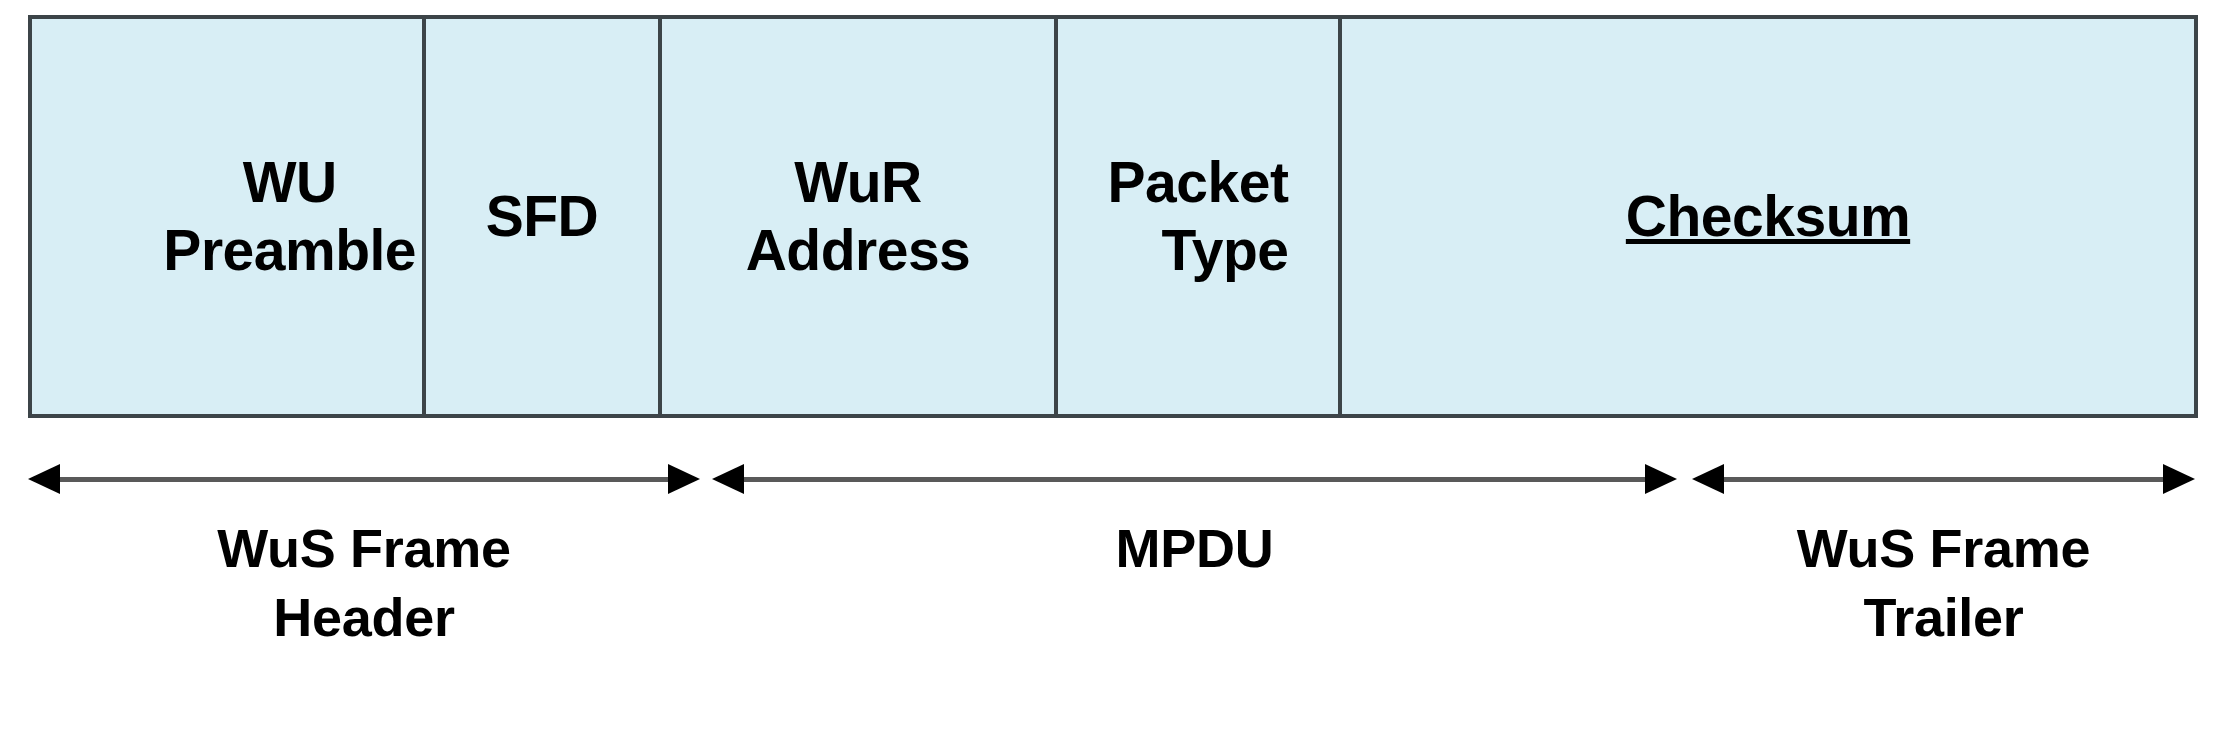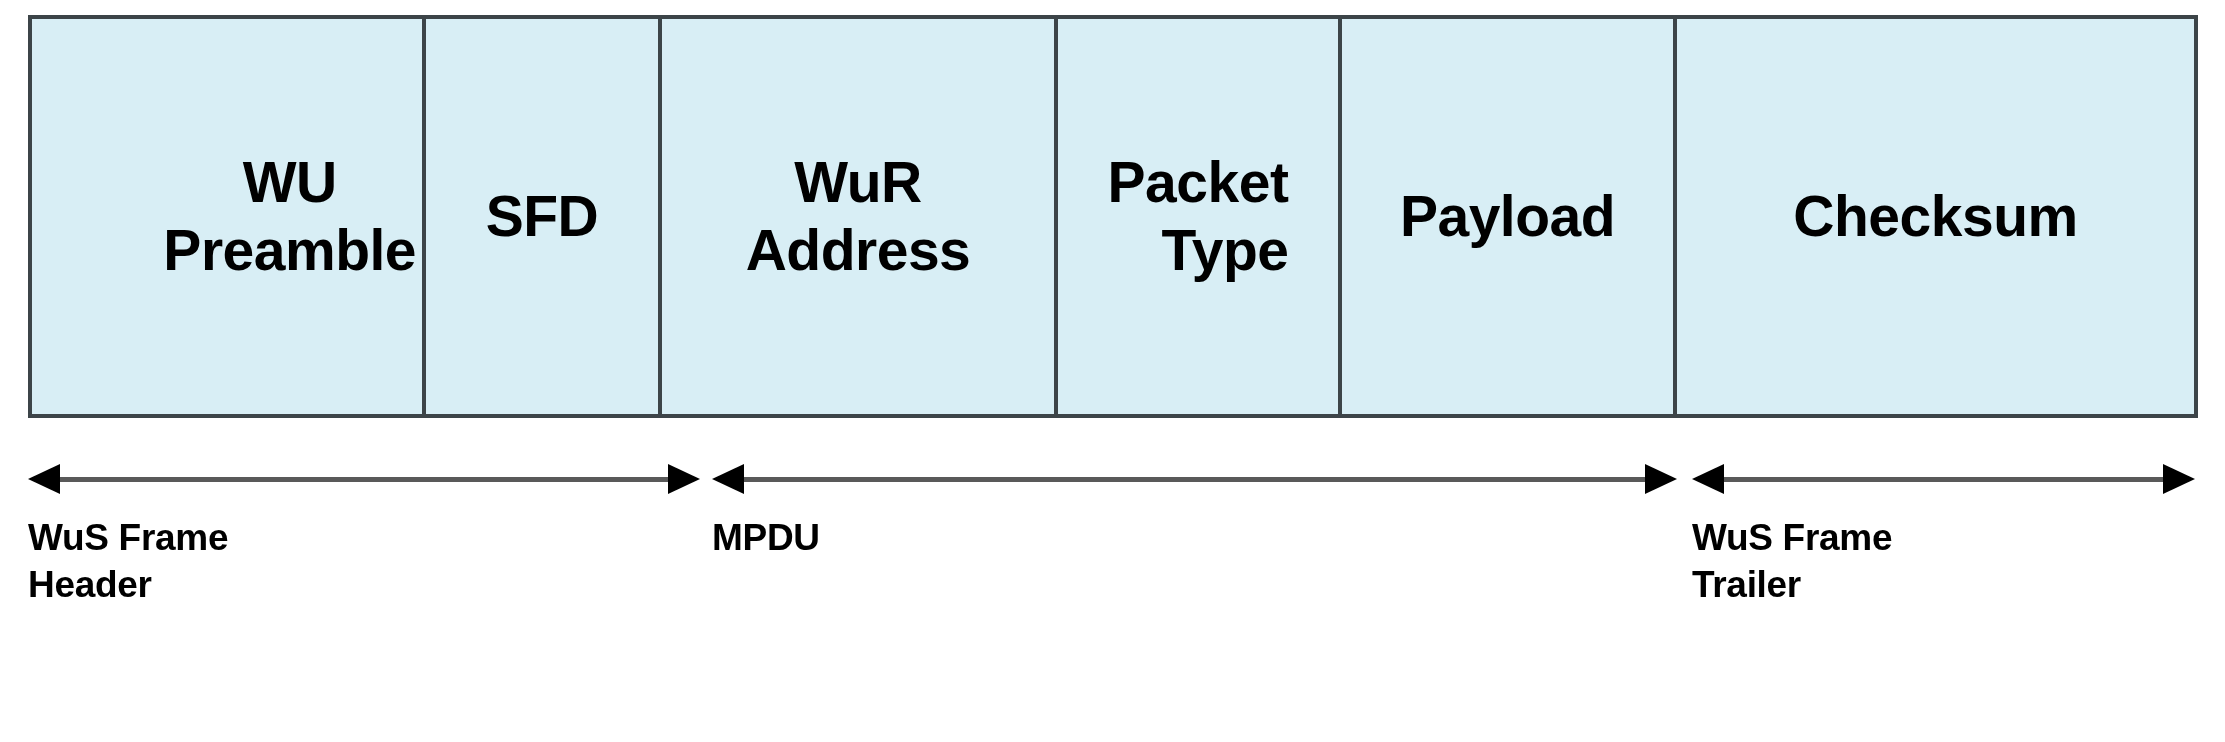--- a/index.html
+++ b/index.html
@@ -124,9 +124,6 @@
 Type</span>
     </div>
 
-    <div class="frame-field" style="width:335px;">
-      <span class="frame-field-label">Payload</span>
-    </div>
 
     <div class="frame-field" style="flex:1 1 auto;">
       <span class="frame-field-label">Checksum</span>

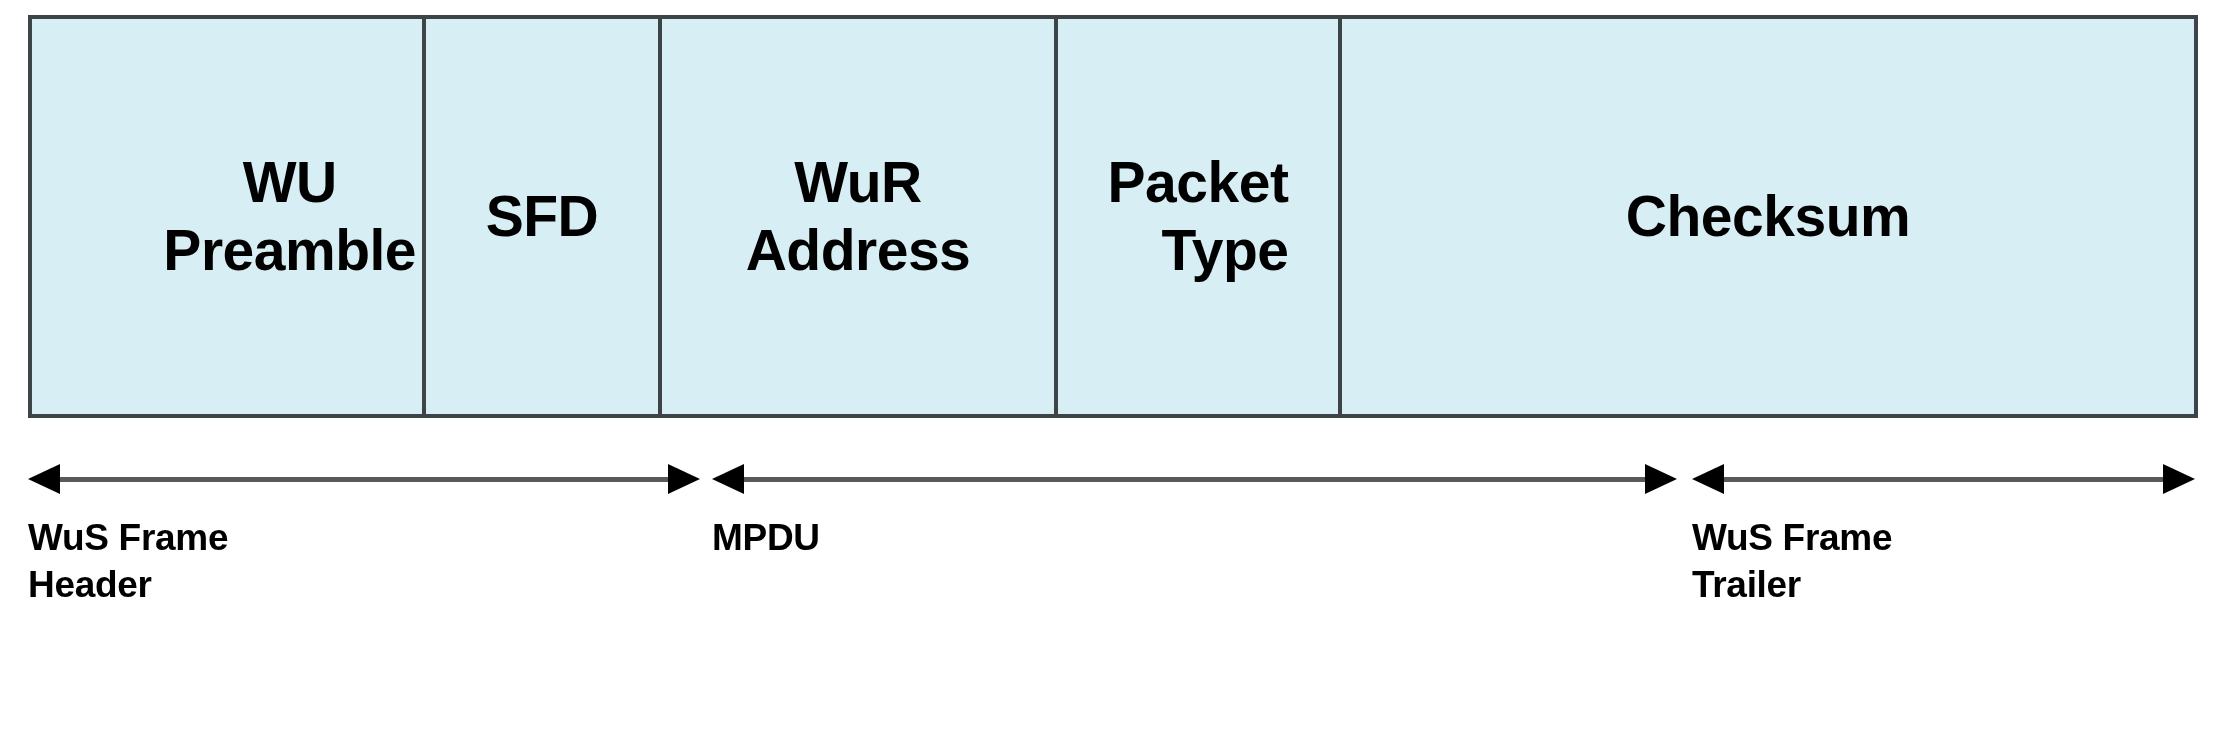--- a/index.html
+++ b/index.html
@@ -40,6 +40,7 @@
   }
   .frame-field:last-child {
     border-right: none;
+    text-decoration: underline;
   }
   .frame-field-label {
     font-size: 57px;

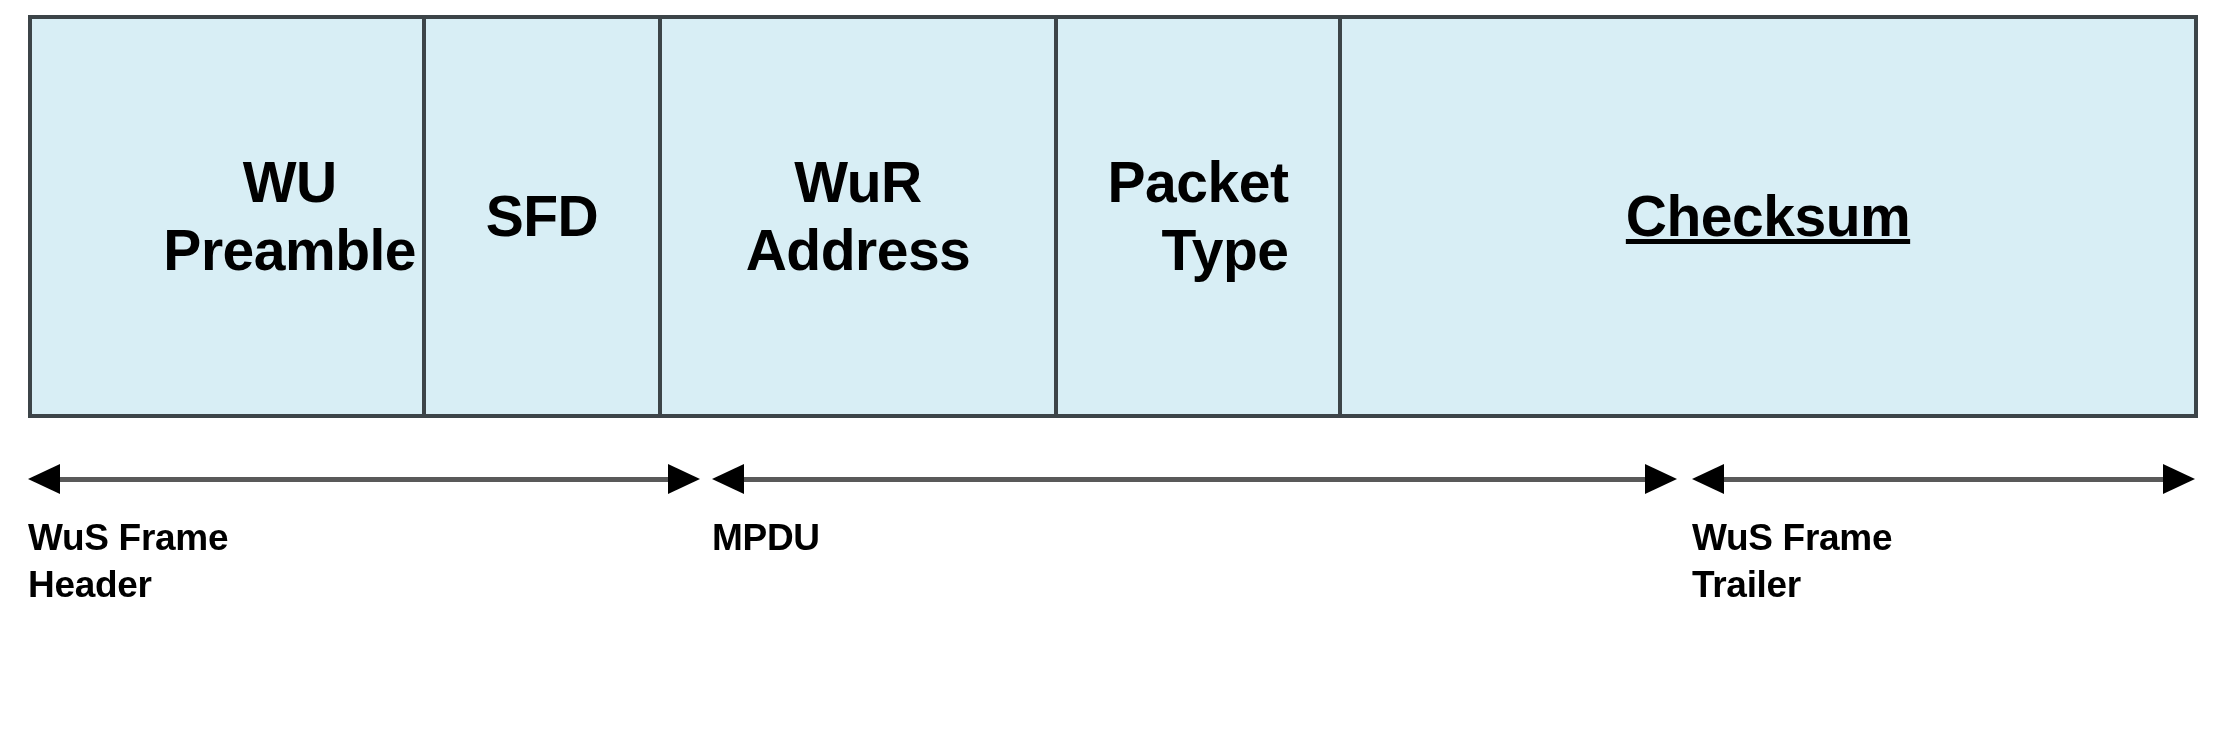--- a/index.html
+++ b/index.html
@@ -90,8 +90,8 @@
     top: 58px;
     left: 0;
     width: 100%;
-    text-align: left;
-    font-size: 37px;
+    text-align: center;
+    font-size: 54px;
     font-weight: bold;
     color: #000000;
     line-height: 1.28;

